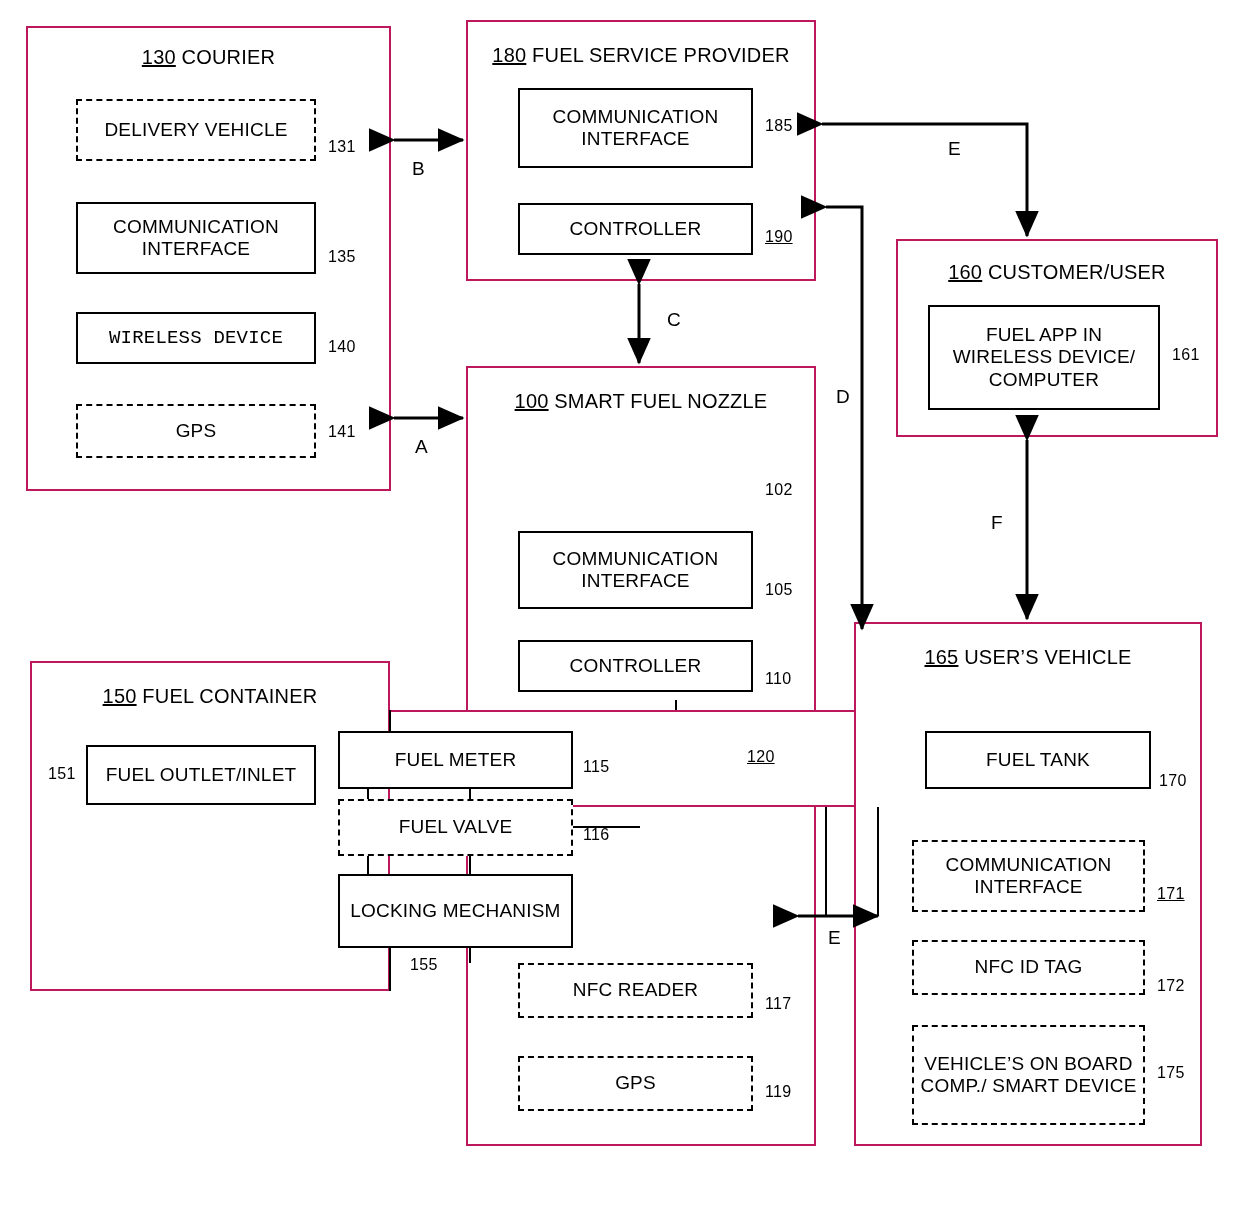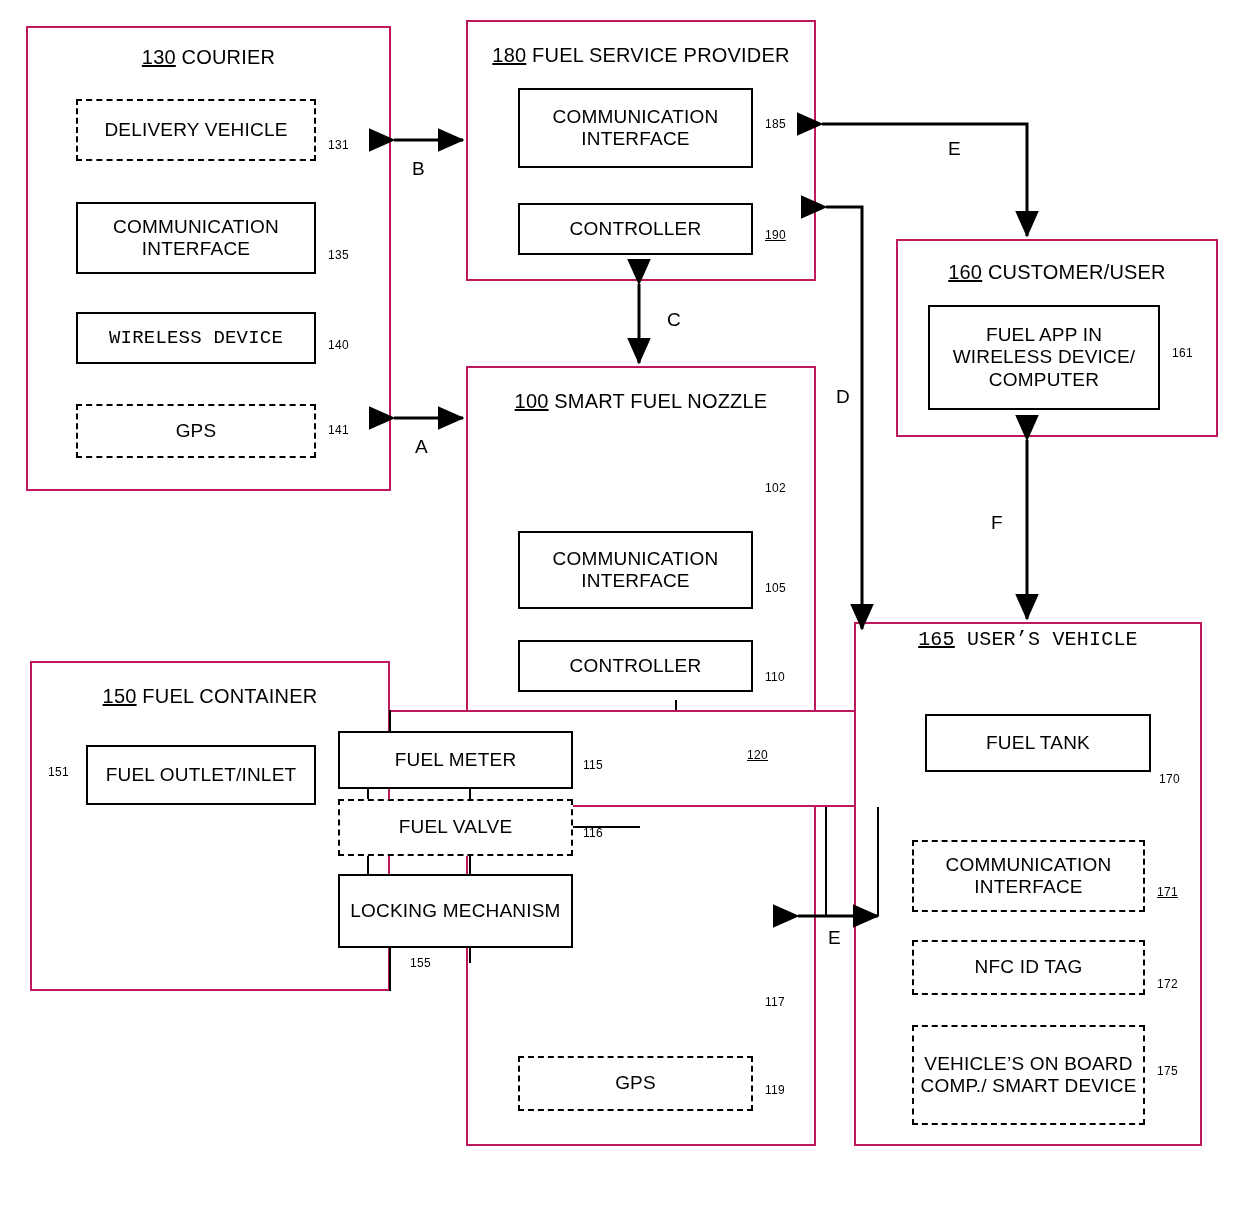--- a/index.html
+++ b/index.html
@@ -16,7 +16,7 @@
   .grp-title{position:absolute;width:100%;text-align:center;font-size:20px;
              letter-spacing:.2px;white-space:nowrap;}
   .grp-title .ref{text-decoration:underline;}
-  .num{position:absolute;font-size:12px;letter-spacing:.3px;text-align:right;}
+  .num{position:absolute;font-size:16px;letter-spacing:.3px;text-align:right;}
   .num.u{text-decoration:underline;}
   .lbl{position:absolute;font-size:19px;}
 

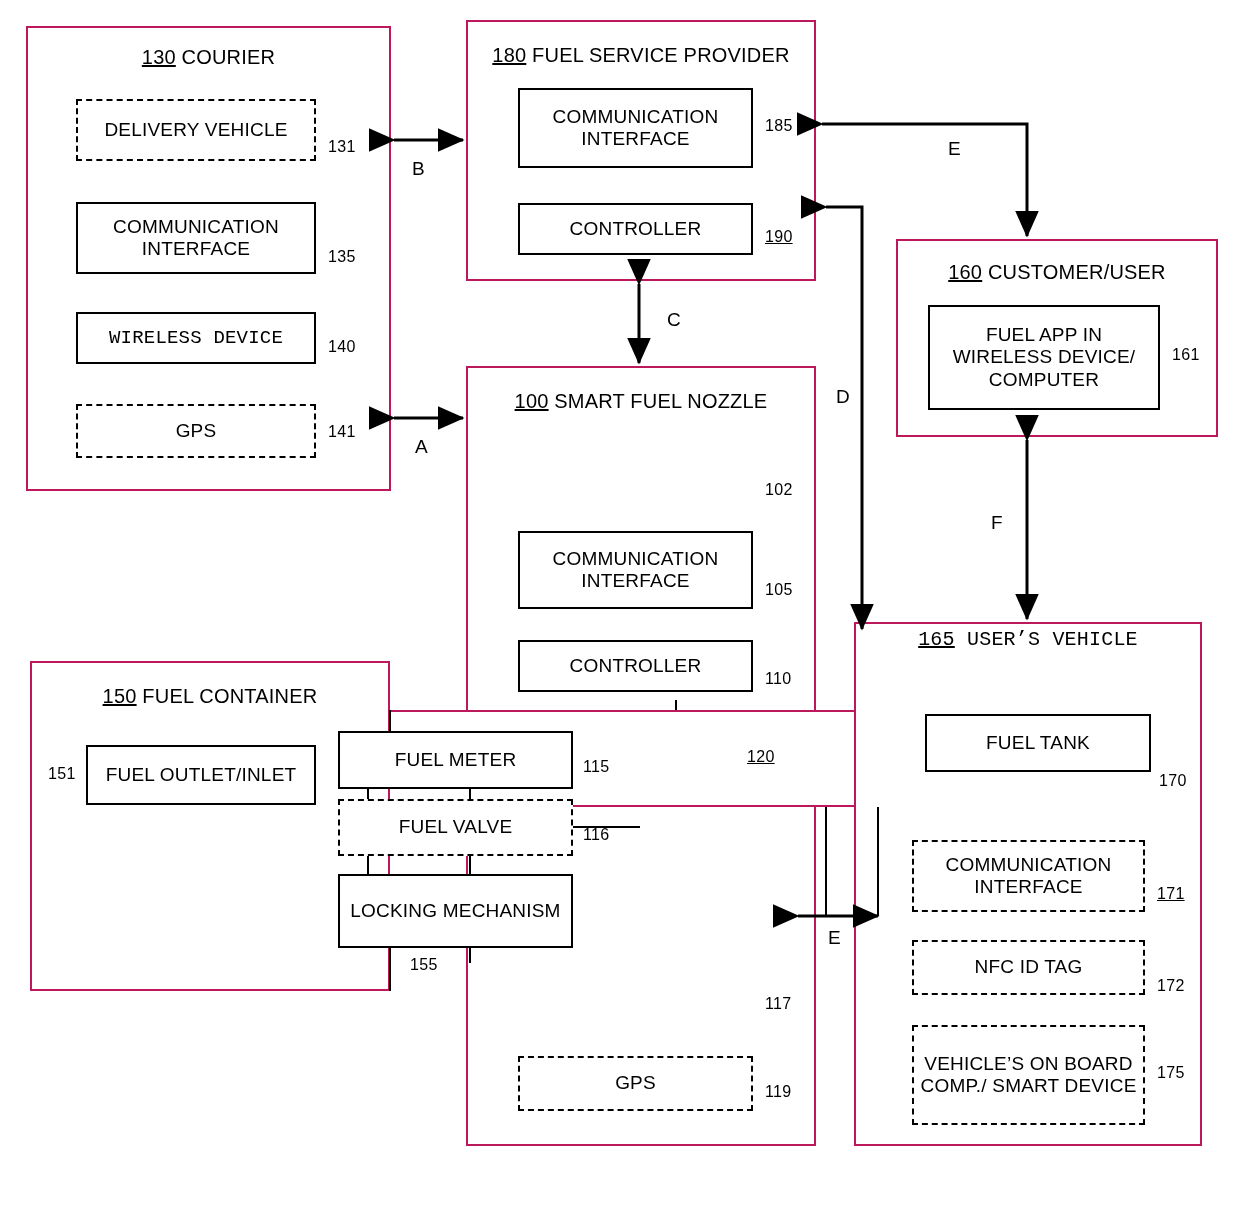--- a/index.html
+++ b/index.html
@@ -130,7 +130,7 @@
   <div class="num" style="left:765px;top:1083px;">119</div>
 
   <div class="grp" style="left:854px;top:622px;width:348px;height:524px;">
-    <div class="grp-title" style="top:4px;font-family:Liberation Mono, monospace;">
+    <div class="grp-title" style="top:22px;">
       <span class="ref">165</span><span> USER’S VEHICLE</span>
     </div>
   </div>

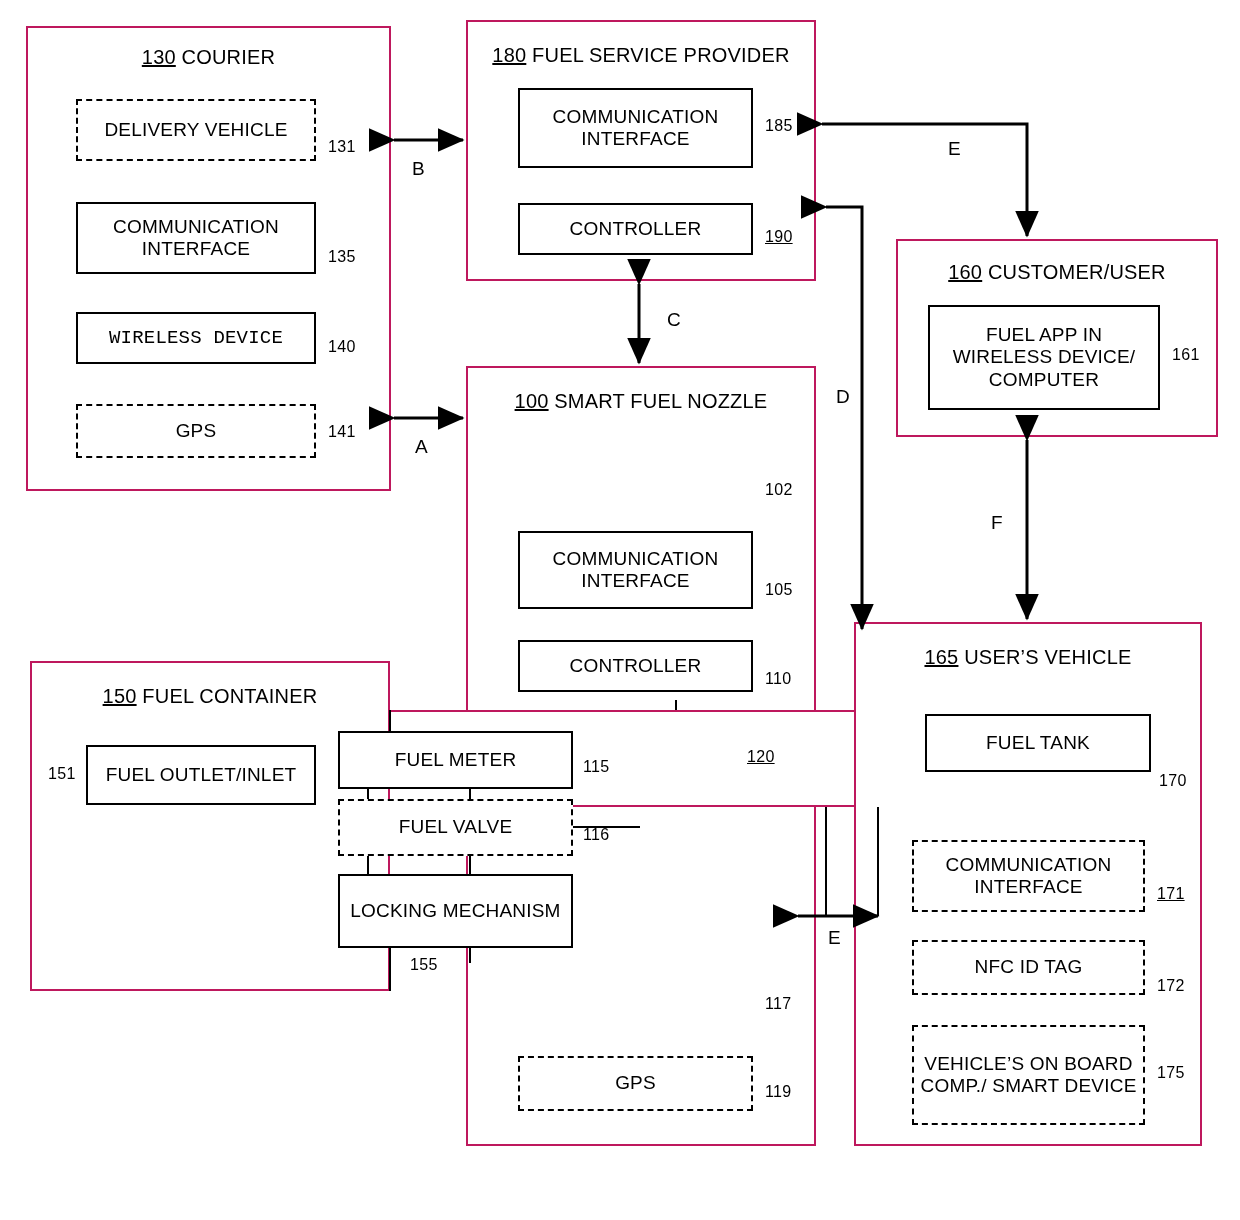--- a/index.html
+++ b/index.html
@@ -134,7 +134,7 @@
       <span class="ref">165</span><span> USER’S VEHICLE</span>
     </div>
   </div>
-  <div class="box" style="left:925px;top:714px;width:226px;height:58px;">
+  <div class="box" style="left:925px;top:731px;width:226px;height:58px;">
     <span>FUEL TANK</span>
   </div>
   <div class="num" style="left:1159px;top:772px;">170</div>

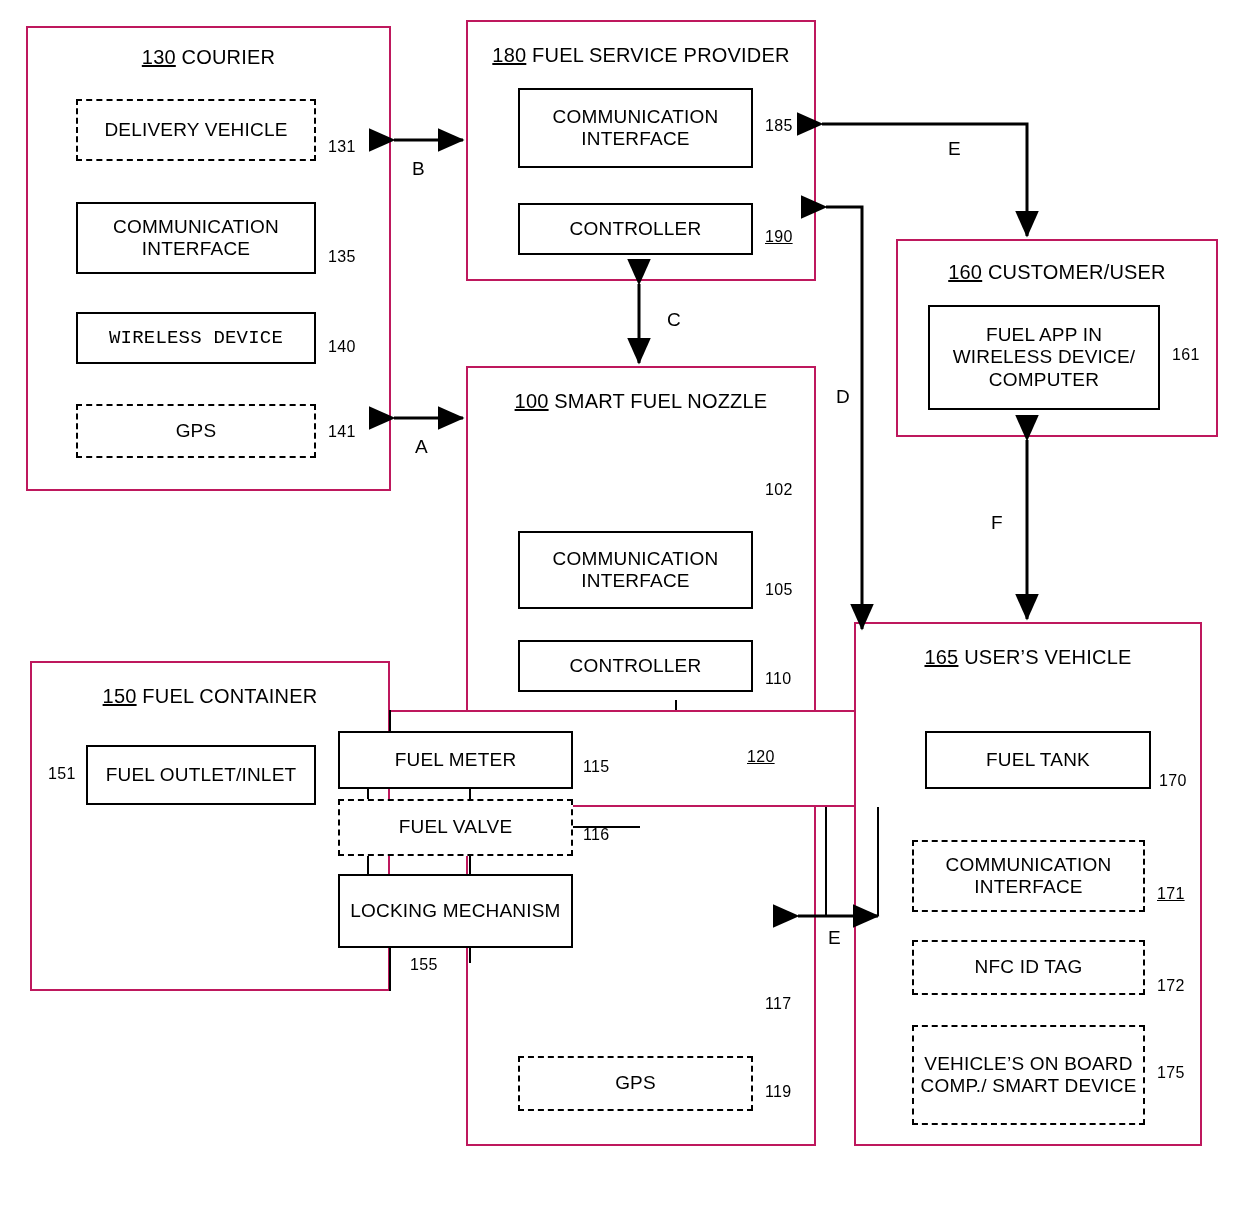--- a/index.html
+++ b/index.html
@@ -122,6 +122,9 @@
   </div>
   <div class="num" style="left:410px;top:956px;">155</div>
 
+  <div class="box dashed" style="left:518px;top:963px;width:235px;height:55px;">
+    <span>NFC READER</span>
+  </div>
   <div class="num" style="left:765px;top:995px;">117</div>
 
   <div class="box dashed" style="left:518px;top:1056px;width:235px;height:55px;">

